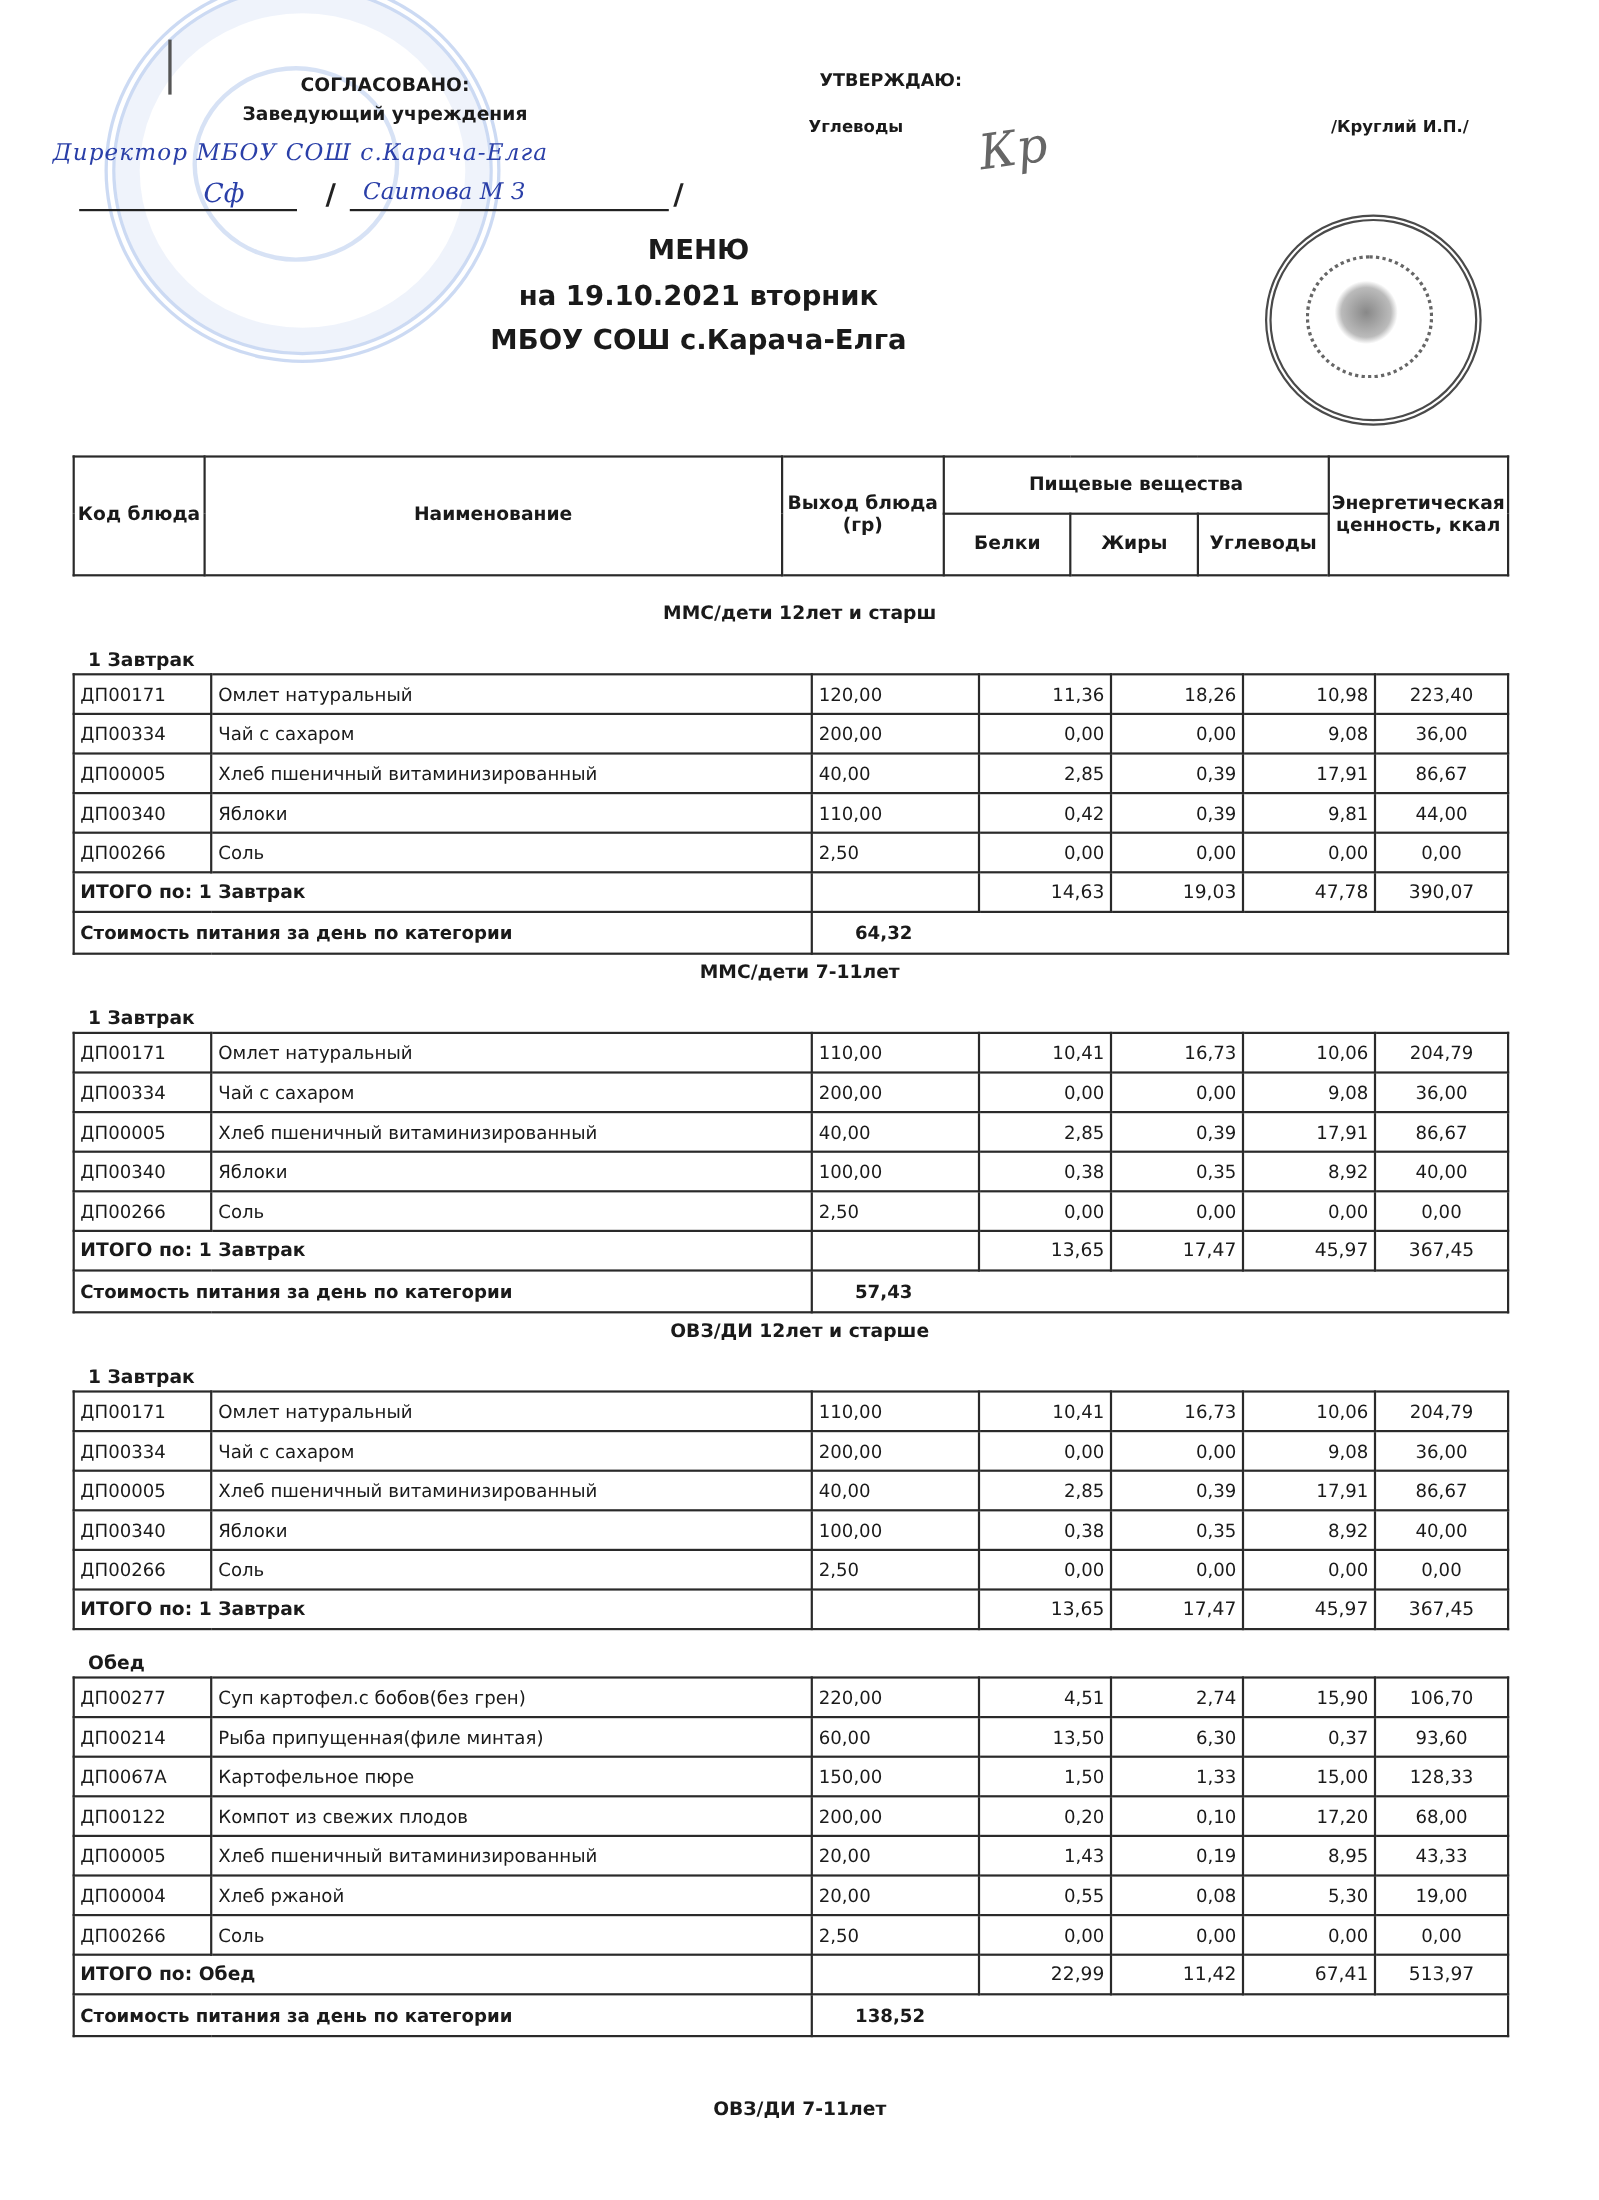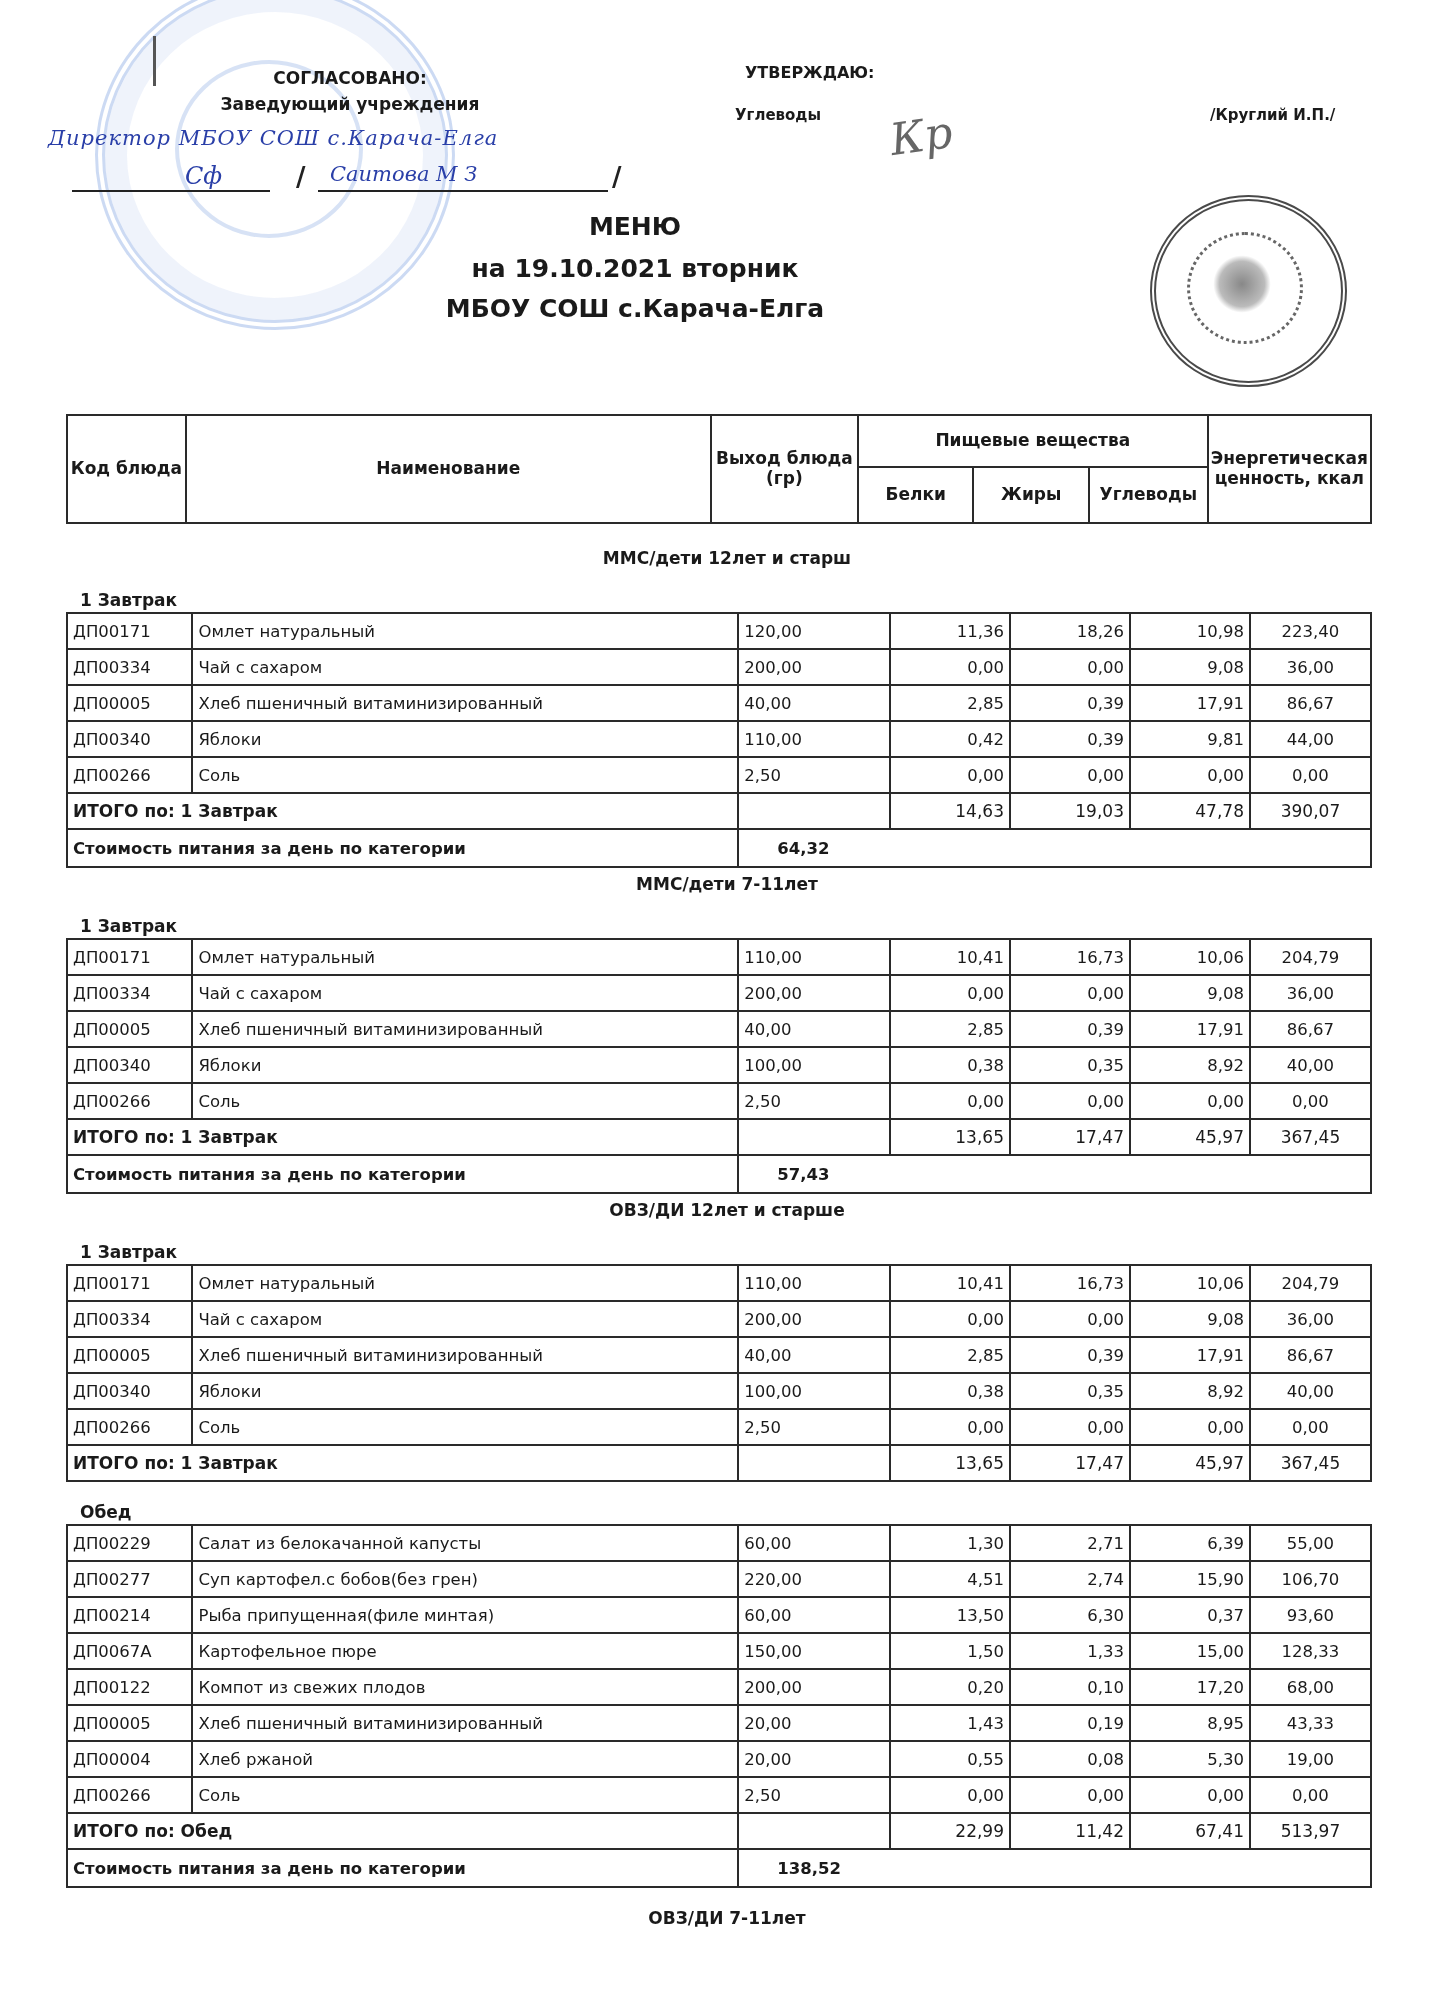--- a/index.html
+++ b/index.html
@@ -321,15 +321,6 @@
 <table class="abs grid data-table" style="left:66px; top:1524px;">
   <tbody id="s2m1">
       <tr>
-        <td class="c-code">ДП00229</td>
-        <td class="c-name">Салат из белокачанной капусты</td>
-        <td class="c-yield">60,00</td>
-        <td class="c-num">1,30</td>
-        <td class="c-num">2,71</td>
-        <td class="c-num">6,39</td>
-        <td class="c-kcal">55,00</td>
-      </tr>
-      <tr>
         <td class="c-code">ДП00277</td>
         <td class="c-name">Суп картофел.с бобов(без грен)</td>
         <td class="c-yield">220,00</td>

